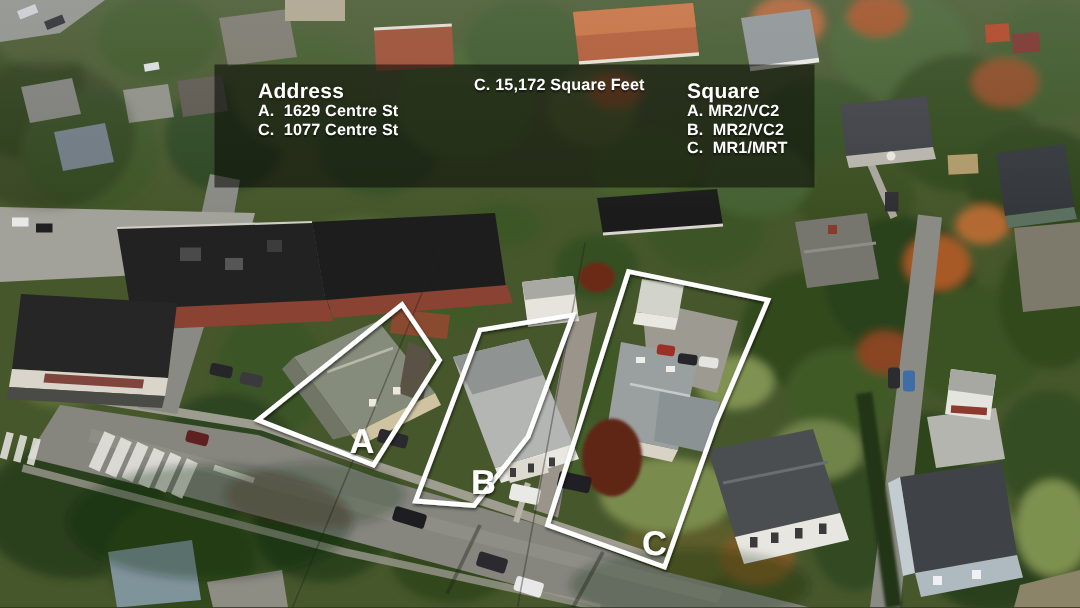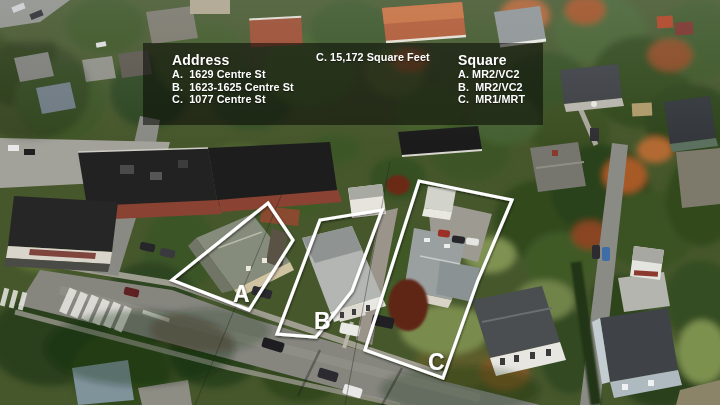--- a/index.html
+++ b/index.html
@@ -304,7 +304,6 @@
   <div class="col col-0">
     <div class="heading">Address</div>
     <div class="item">A.  1629 Centre St</div>
-    <div class="item">B.  1623-1625 Centre St</div>
     <div class="item">C.  1077 Centre St</div>
   </div>
   <div class="col col-1">

